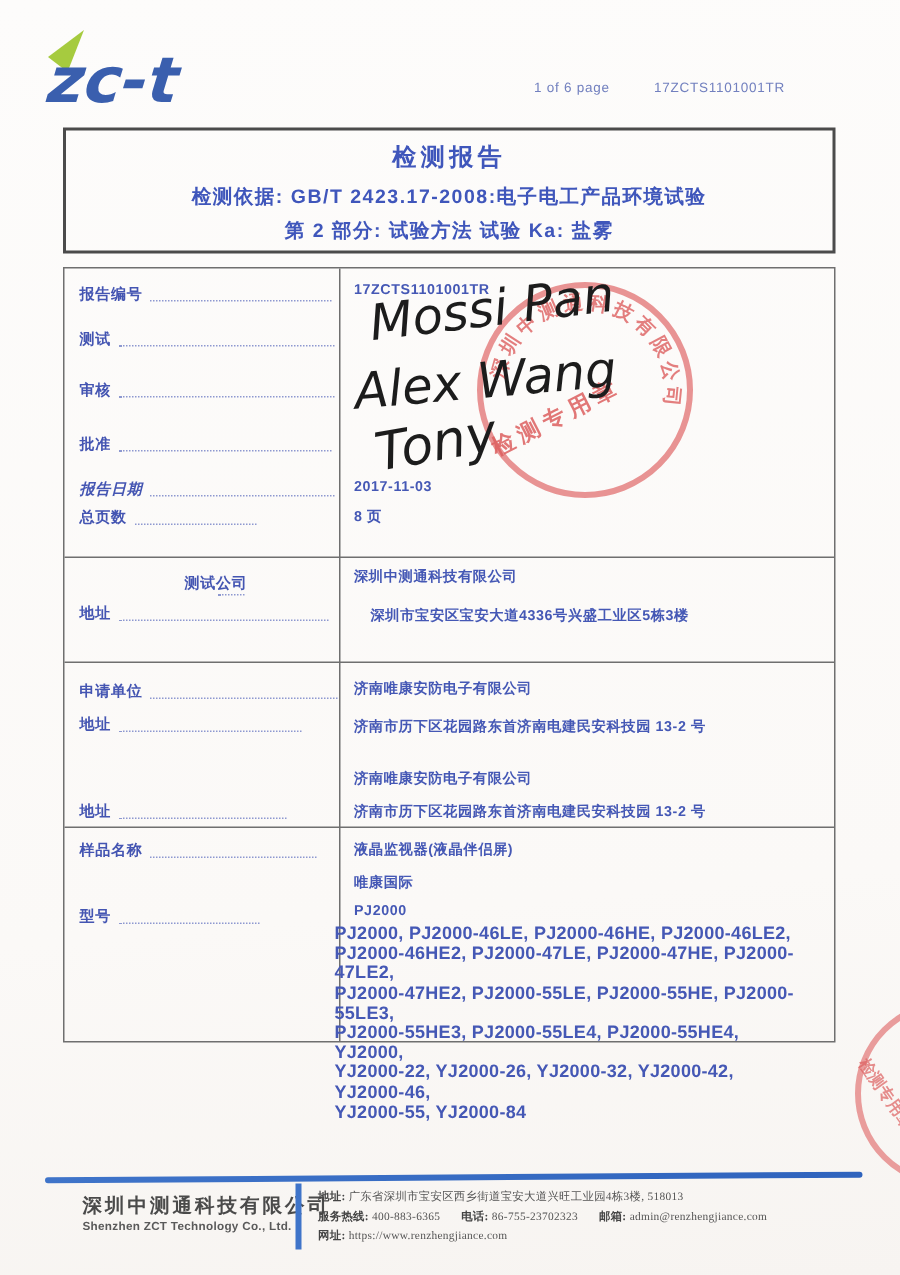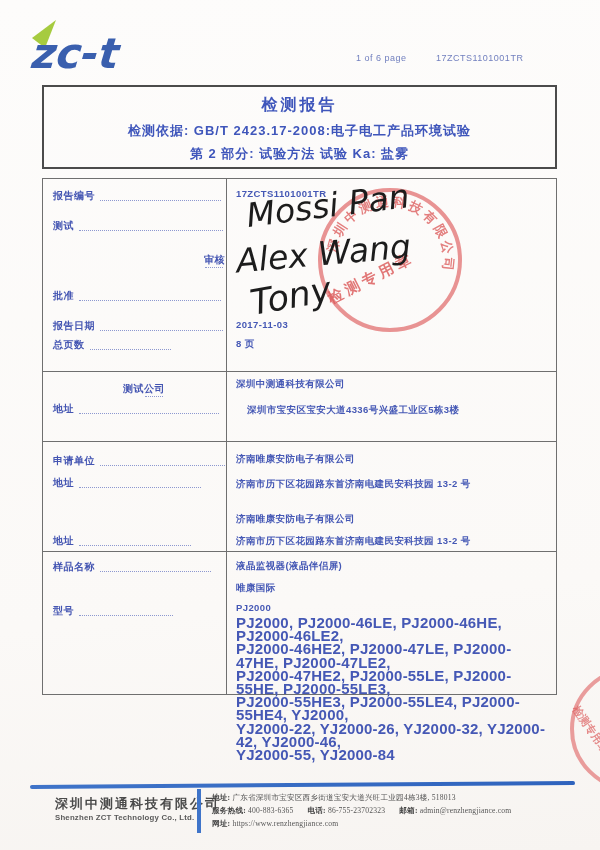--- a/index.html
+++ b/index.html
@@ -100,7 +100,7 @@
         <span class="lbl">测试</span>
           <span class="leader"></span>
       </div>
-      <div class="lrow" style="top:74px; width:172px;flex-direction:column;">
+      <div class="lrow" style="top:74px; width:172px;">
         <span class="lbl">审核</span>
           <span class="leader"></span>
       </div>

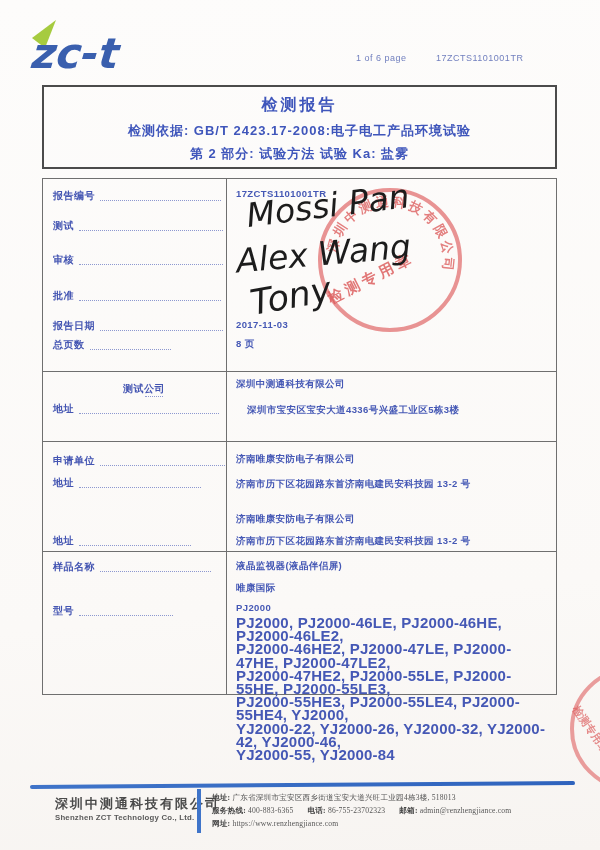--- a/index.html
+++ b/index.html
@@ -109,7 +109,7 @@
           <span class="leader"></span>
       </div>
 
-      <div class="lrow" style="top:140px; width:172px;">
+      <div class="lrow" style="top:140px; width:172px;font-style:italic;">
         <span class="lbl">报告日期</span>
           <span class="leader"></span>
       </div>

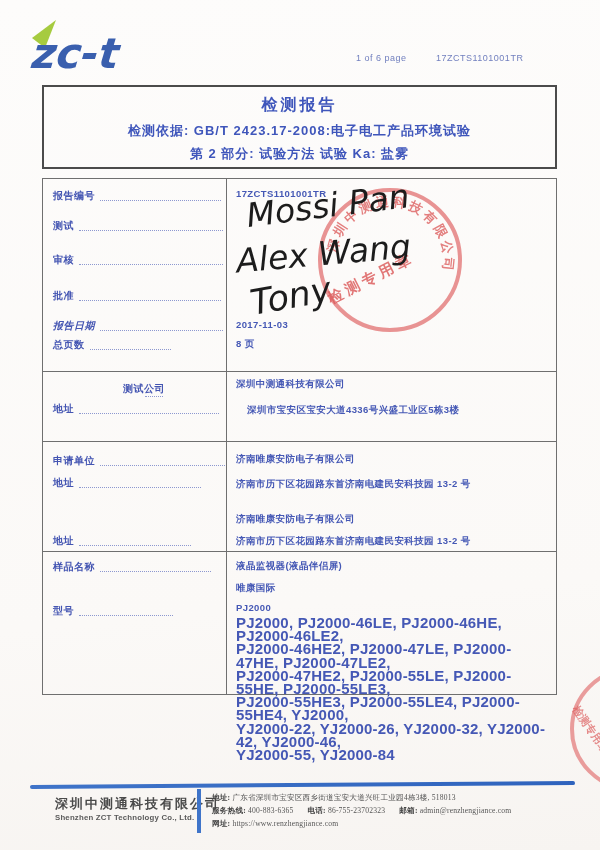--- a/index.html
+++ b/index.html
@@ -42,7 +42,7 @@
   .lrow .lbl { font-size:10px; font-weight:bold; color:#4455b2; letter-spacing:.5px; white-space:nowrap; }
   .lrow .leader { flex:1; border-bottom:1.2px dotted #8d98d0; margin:0 2px 2px 5px; min-width:18px; }
   .val { position:absolute; left:193px; font-size:9.5px; font-weight:bold; color:#4558b5; letter-spacing:.4px; white-space:nowrap; }
-  .models { position:absolute; left:193px; width:315px; font-size:15px; font-weight:bold; color:#4558b5; line-height:13.2px; letter-spacing:.2px; }
+  .models { position:absolute; left:180px; width:315px; font-size:12px; font-weight:bold; color:#4558b5; line-height:13.2px; letter-spacing:.2px; }
 
   
   .sig {

